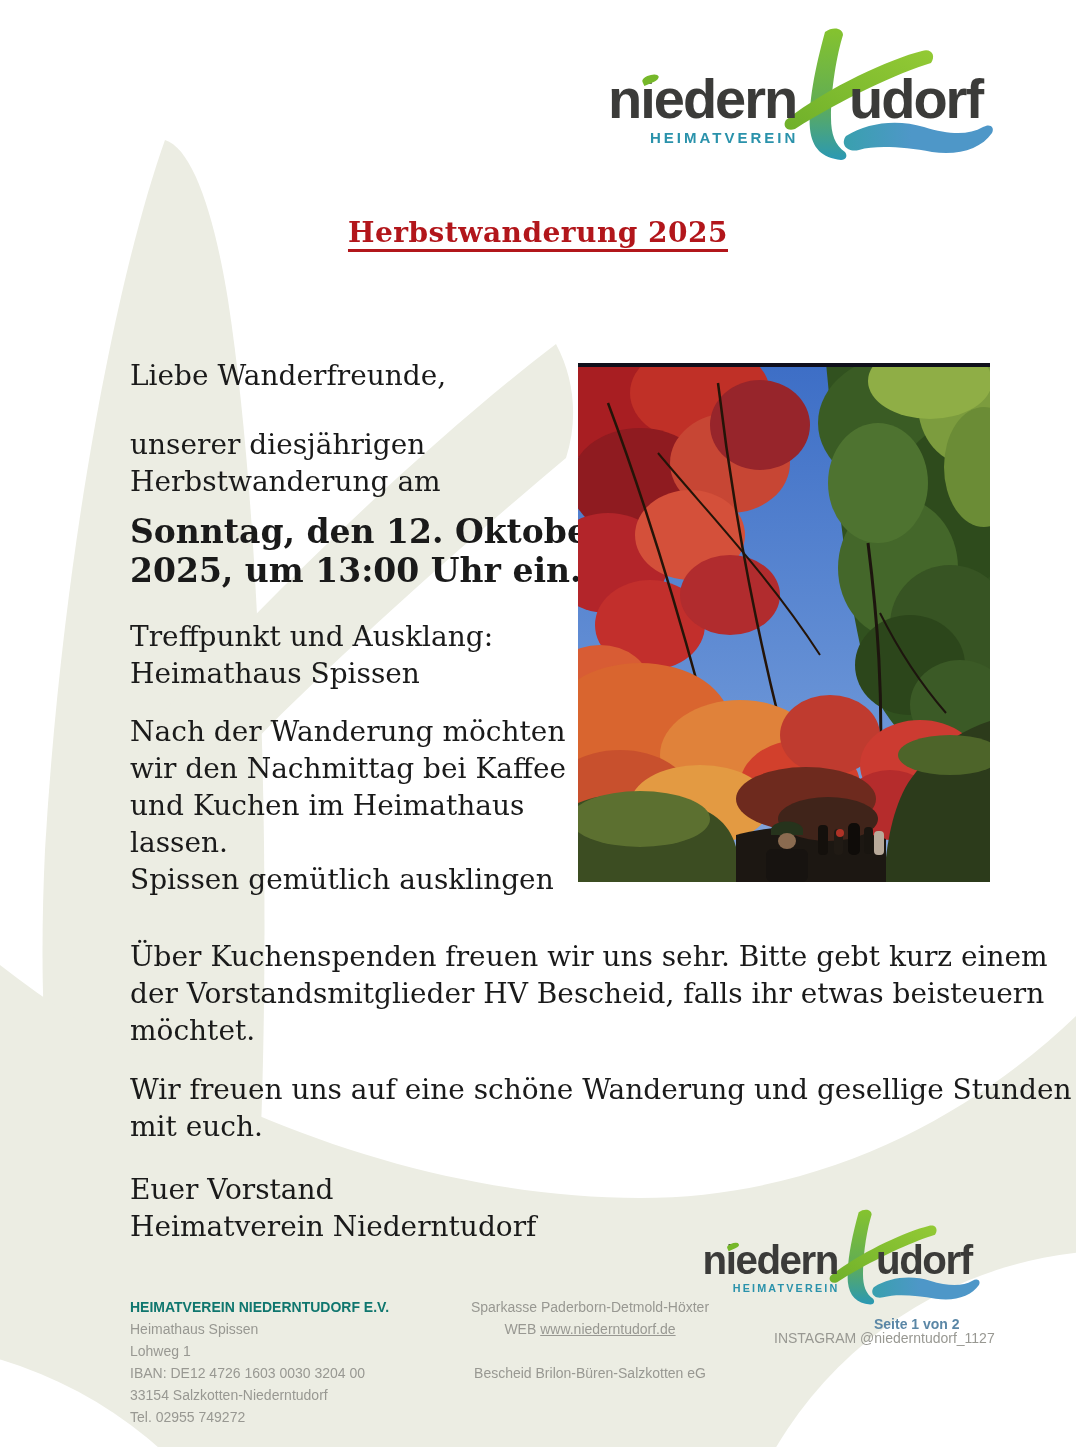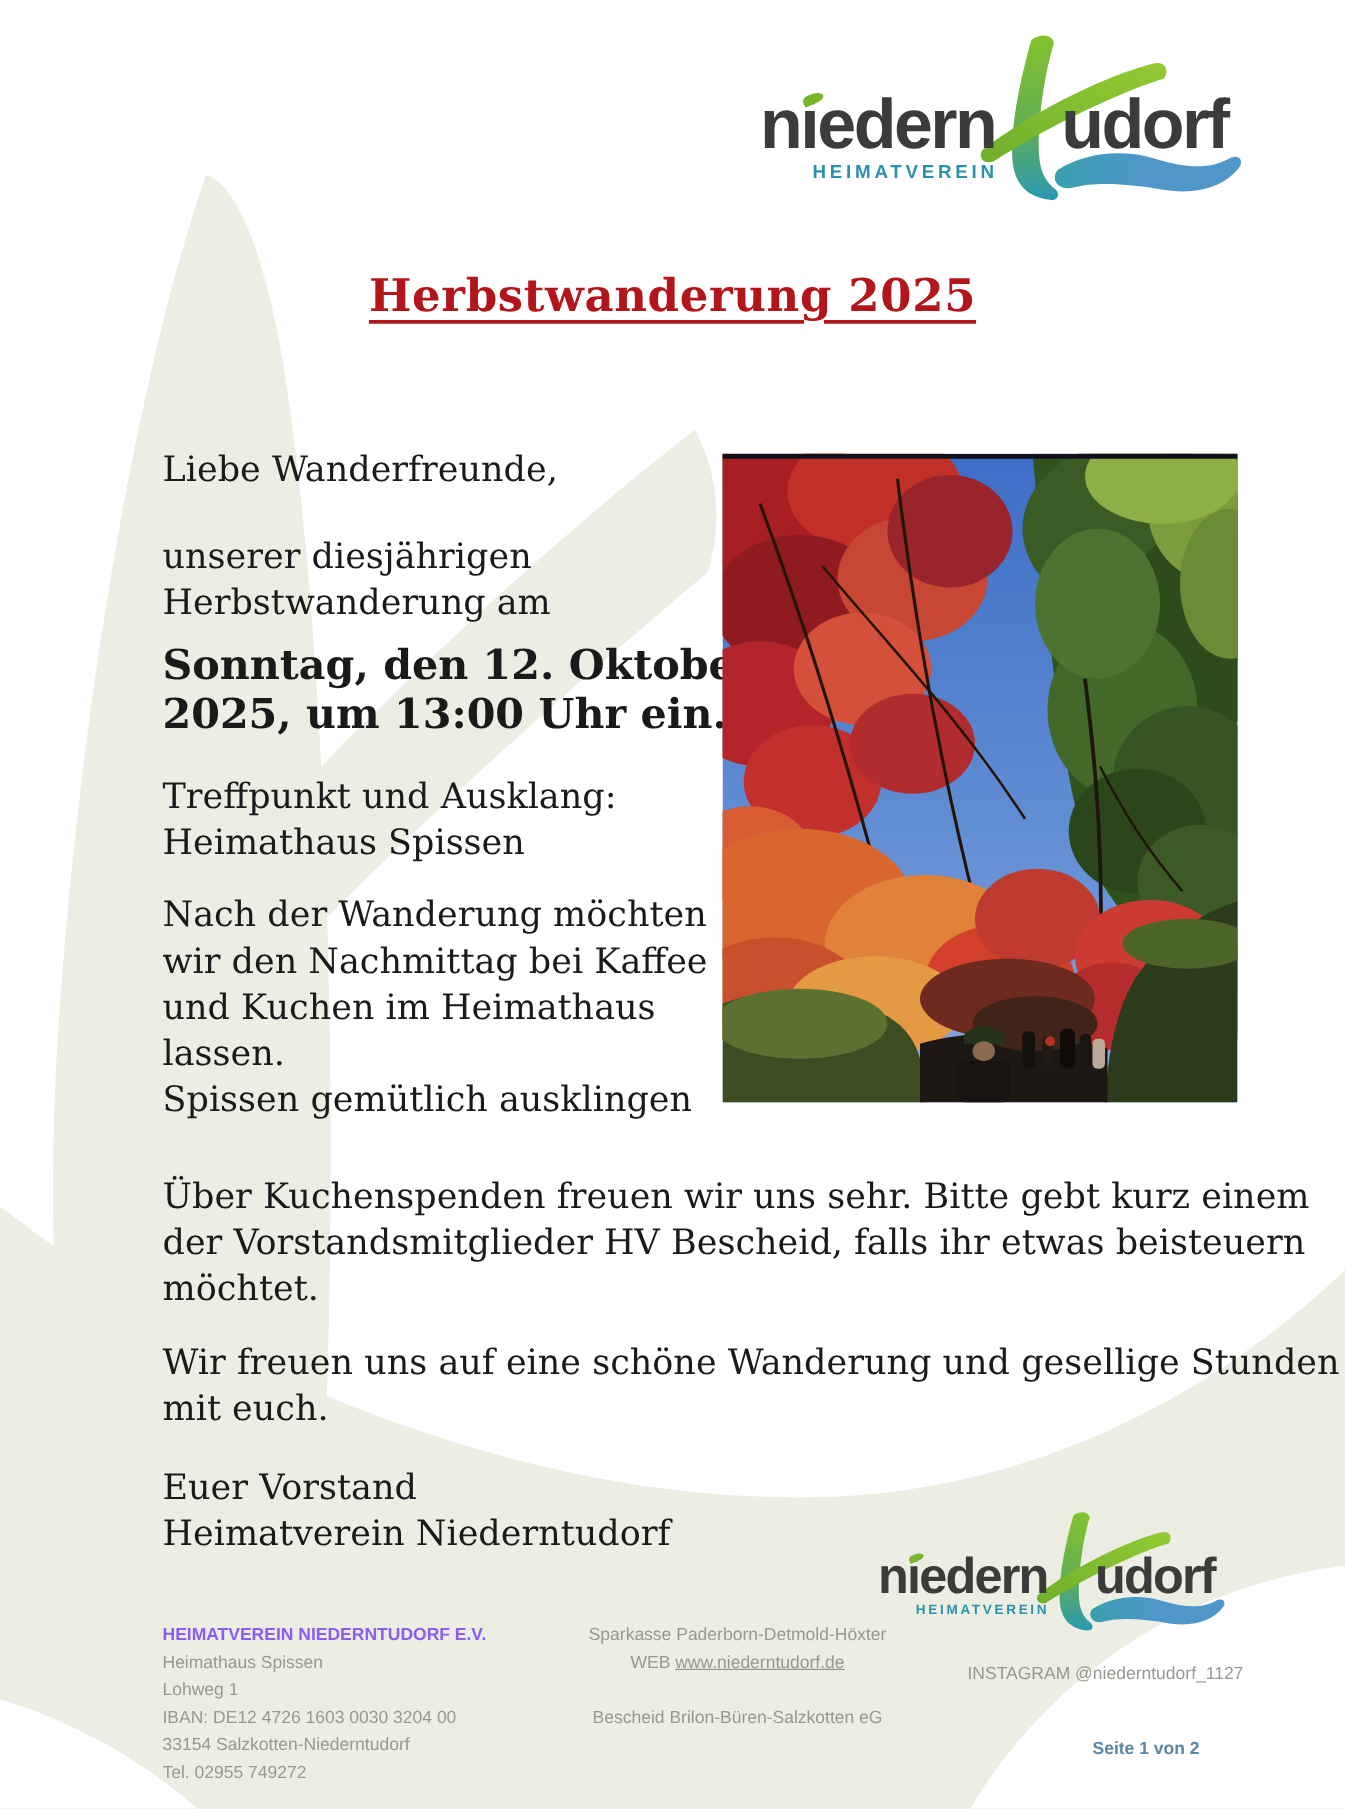--- a/index.html
+++ b/index.html
@@ -26,7 +26,7 @@
     font-weight:bold;font-size:15px;letter-spacing:3px;color:#2a92ab;line-height:1;}
   
   .title{position:absolute;left:0;top:216px;width:100%;text-align:center;z-index:2;
-    font-size:36px;font-weight:bold;color:#b2161b;letter-spacing:0.5px;
+    font-size:28px;font-weight:bold;color:#b2161b;letter-spacing:0.5px;
     text-decoration:underline;text-decoration-thickness:3px;text-underline-offset:7px;}
   
   .body-left{position:absolute;left:130px;top:357px;width:450px;z-index:2;

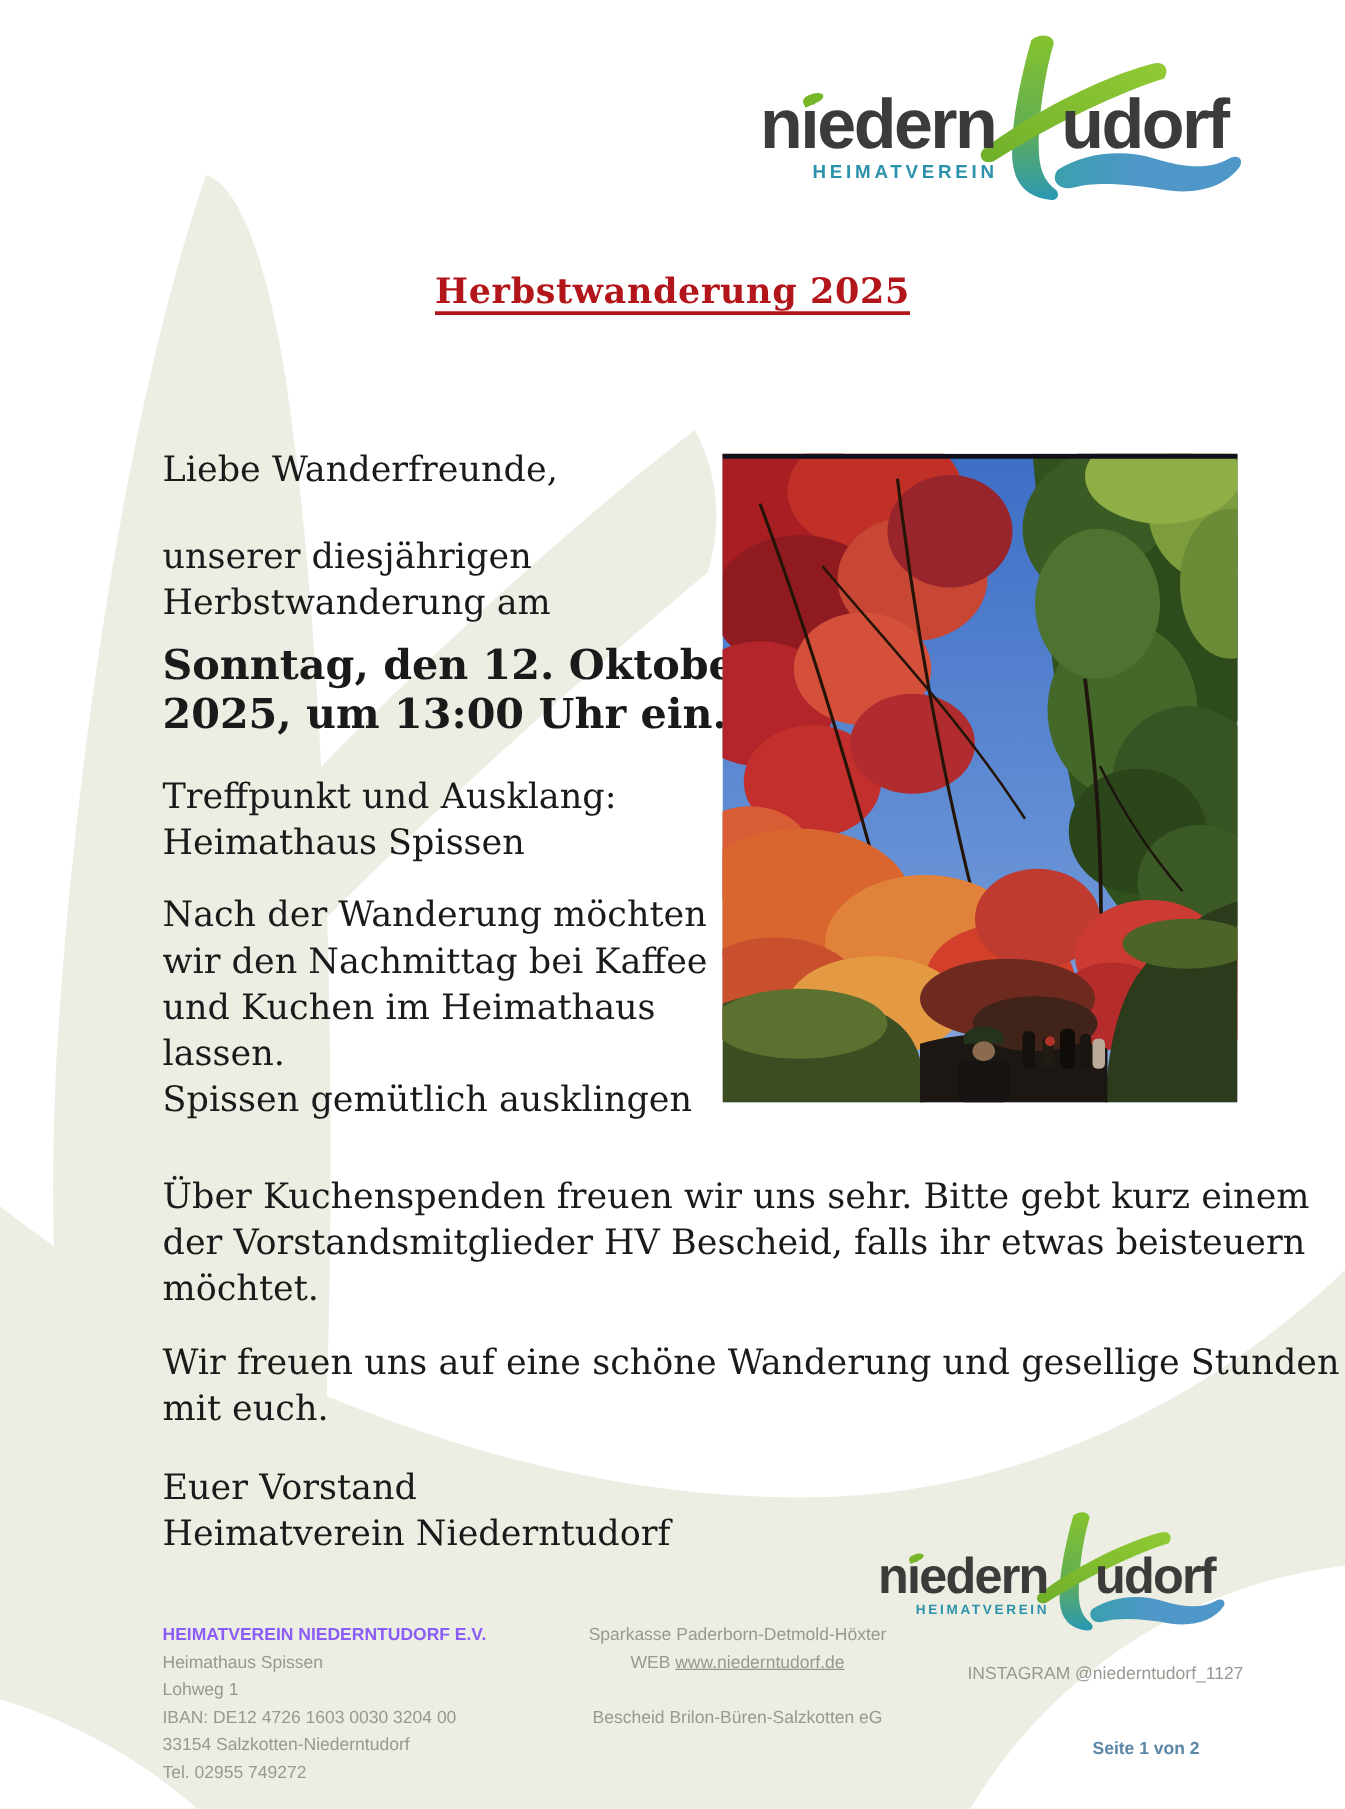--- a/index.html
+++ b/index.html
@@ -47,7 +47,7 @@
   .footer{position:absolute;left:0;top:0;width:1076px;height:1447px;z-index:2;
     font-family:"Liberation Sans",sans-serif;font-size:14px;color:#989892;}
   .f-col1{position:absolute;left:130px;top:1296px;width:330px;line-height:22px;}
-  .f-org{font-weight:bold;color:#8b5cf6;}
+  .f-org{font-weight:bold;color:#0f766e;}
   .f-col2{position:absolute;left:440px;top:1296px;width:300px;line-height:22px;text-align:center;}
   .f-gap{margin-top:22px;}
   .f-link{text-decoration:underline;}

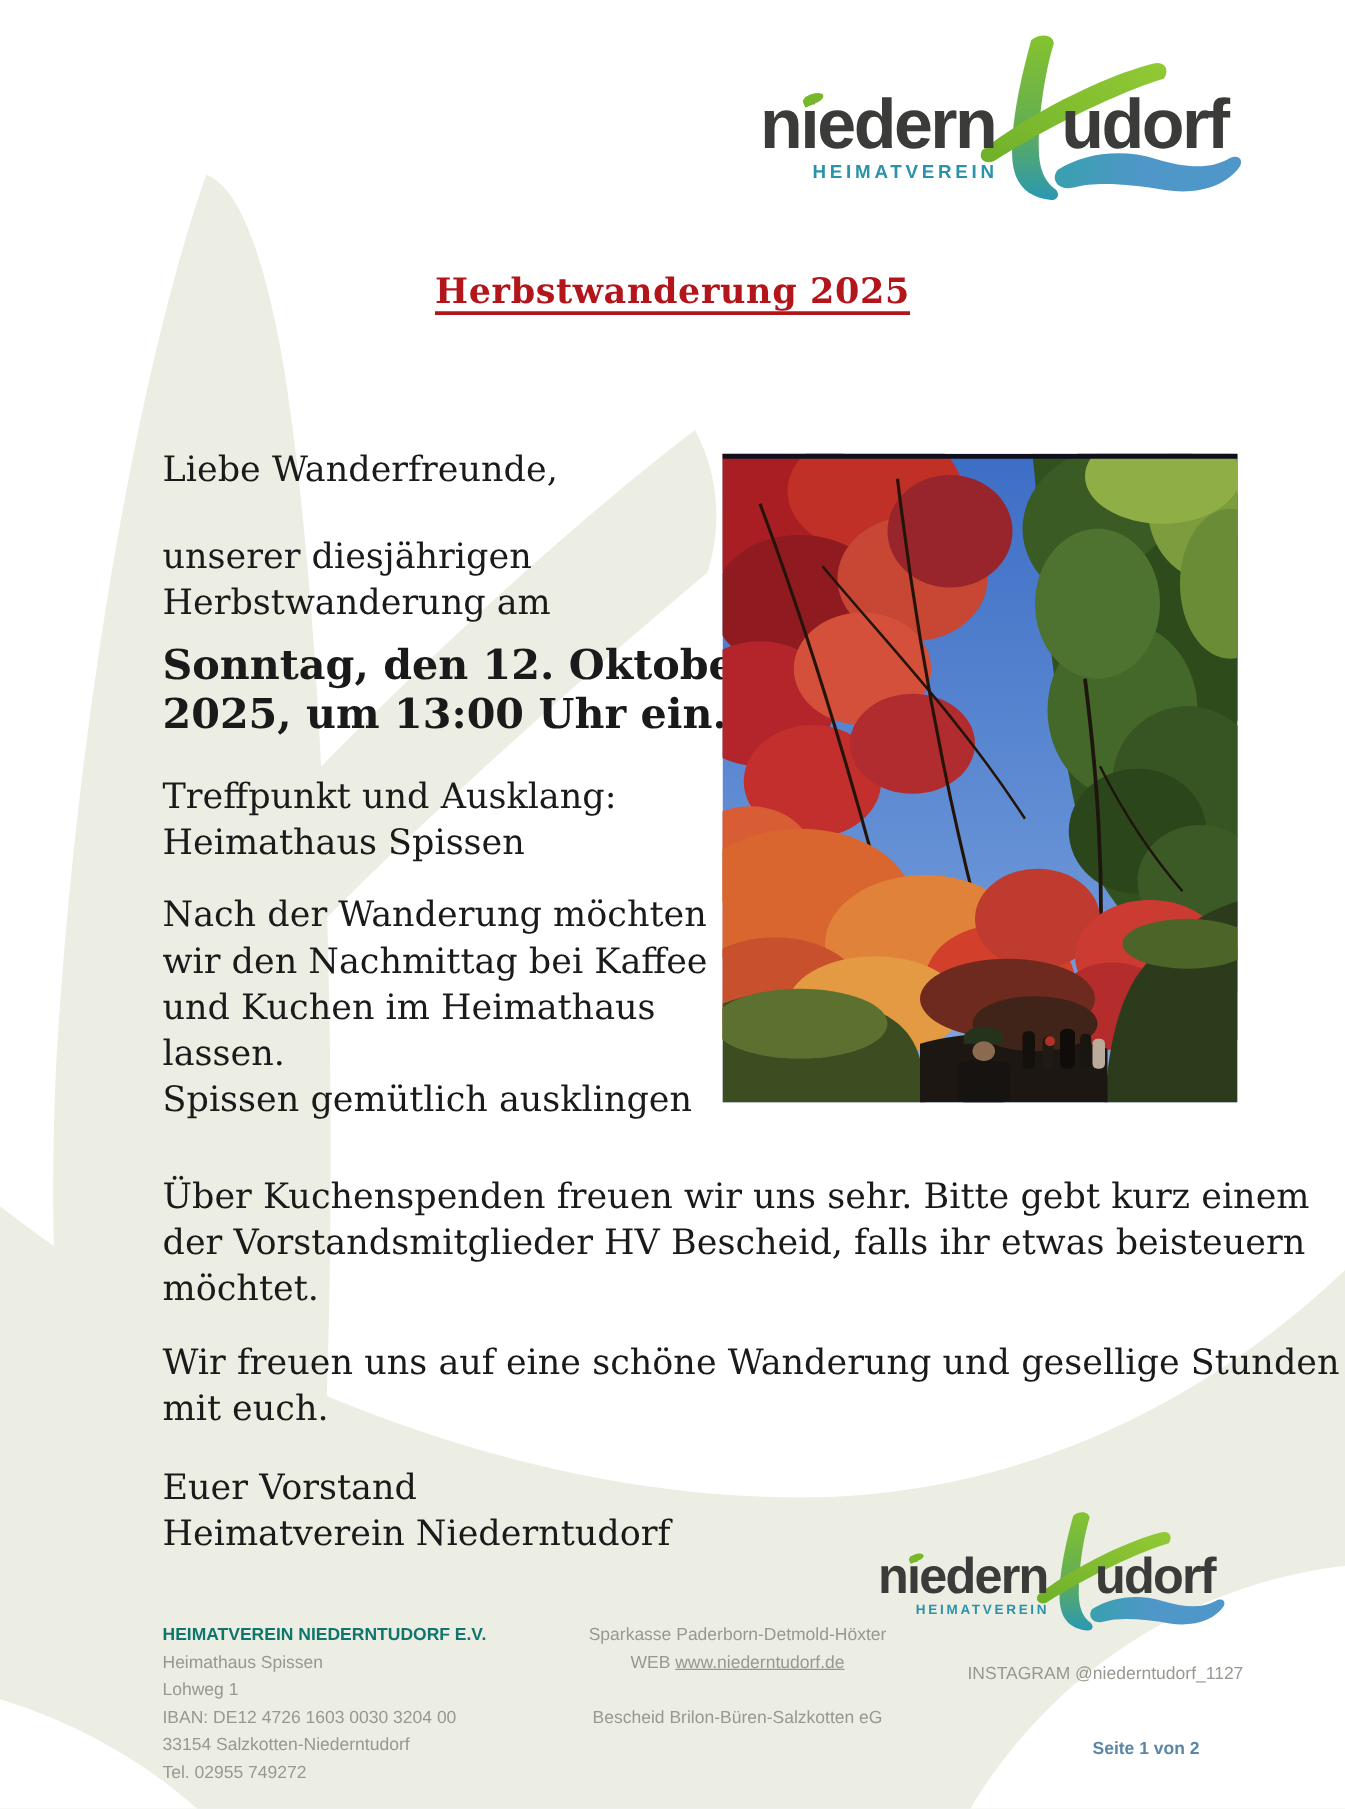--- a/index.html
+++ b/index.html
@@ -52,7 +52,7 @@
   .f-gap{margin-top:22px;}
   .f-link{text-decoration:underline;}
   .f-instagram{position:absolute;left:774px;top:1330px;}
-  .f-page{position:absolute;left:874px;top:1390px;color:#5b87a6;font-weight:bold;}
+  .f-page{position:absolute;left:874px;top:1316px;color:#5b87a6;font-weight:bold;}
 </style>
 </head>
 <body>

